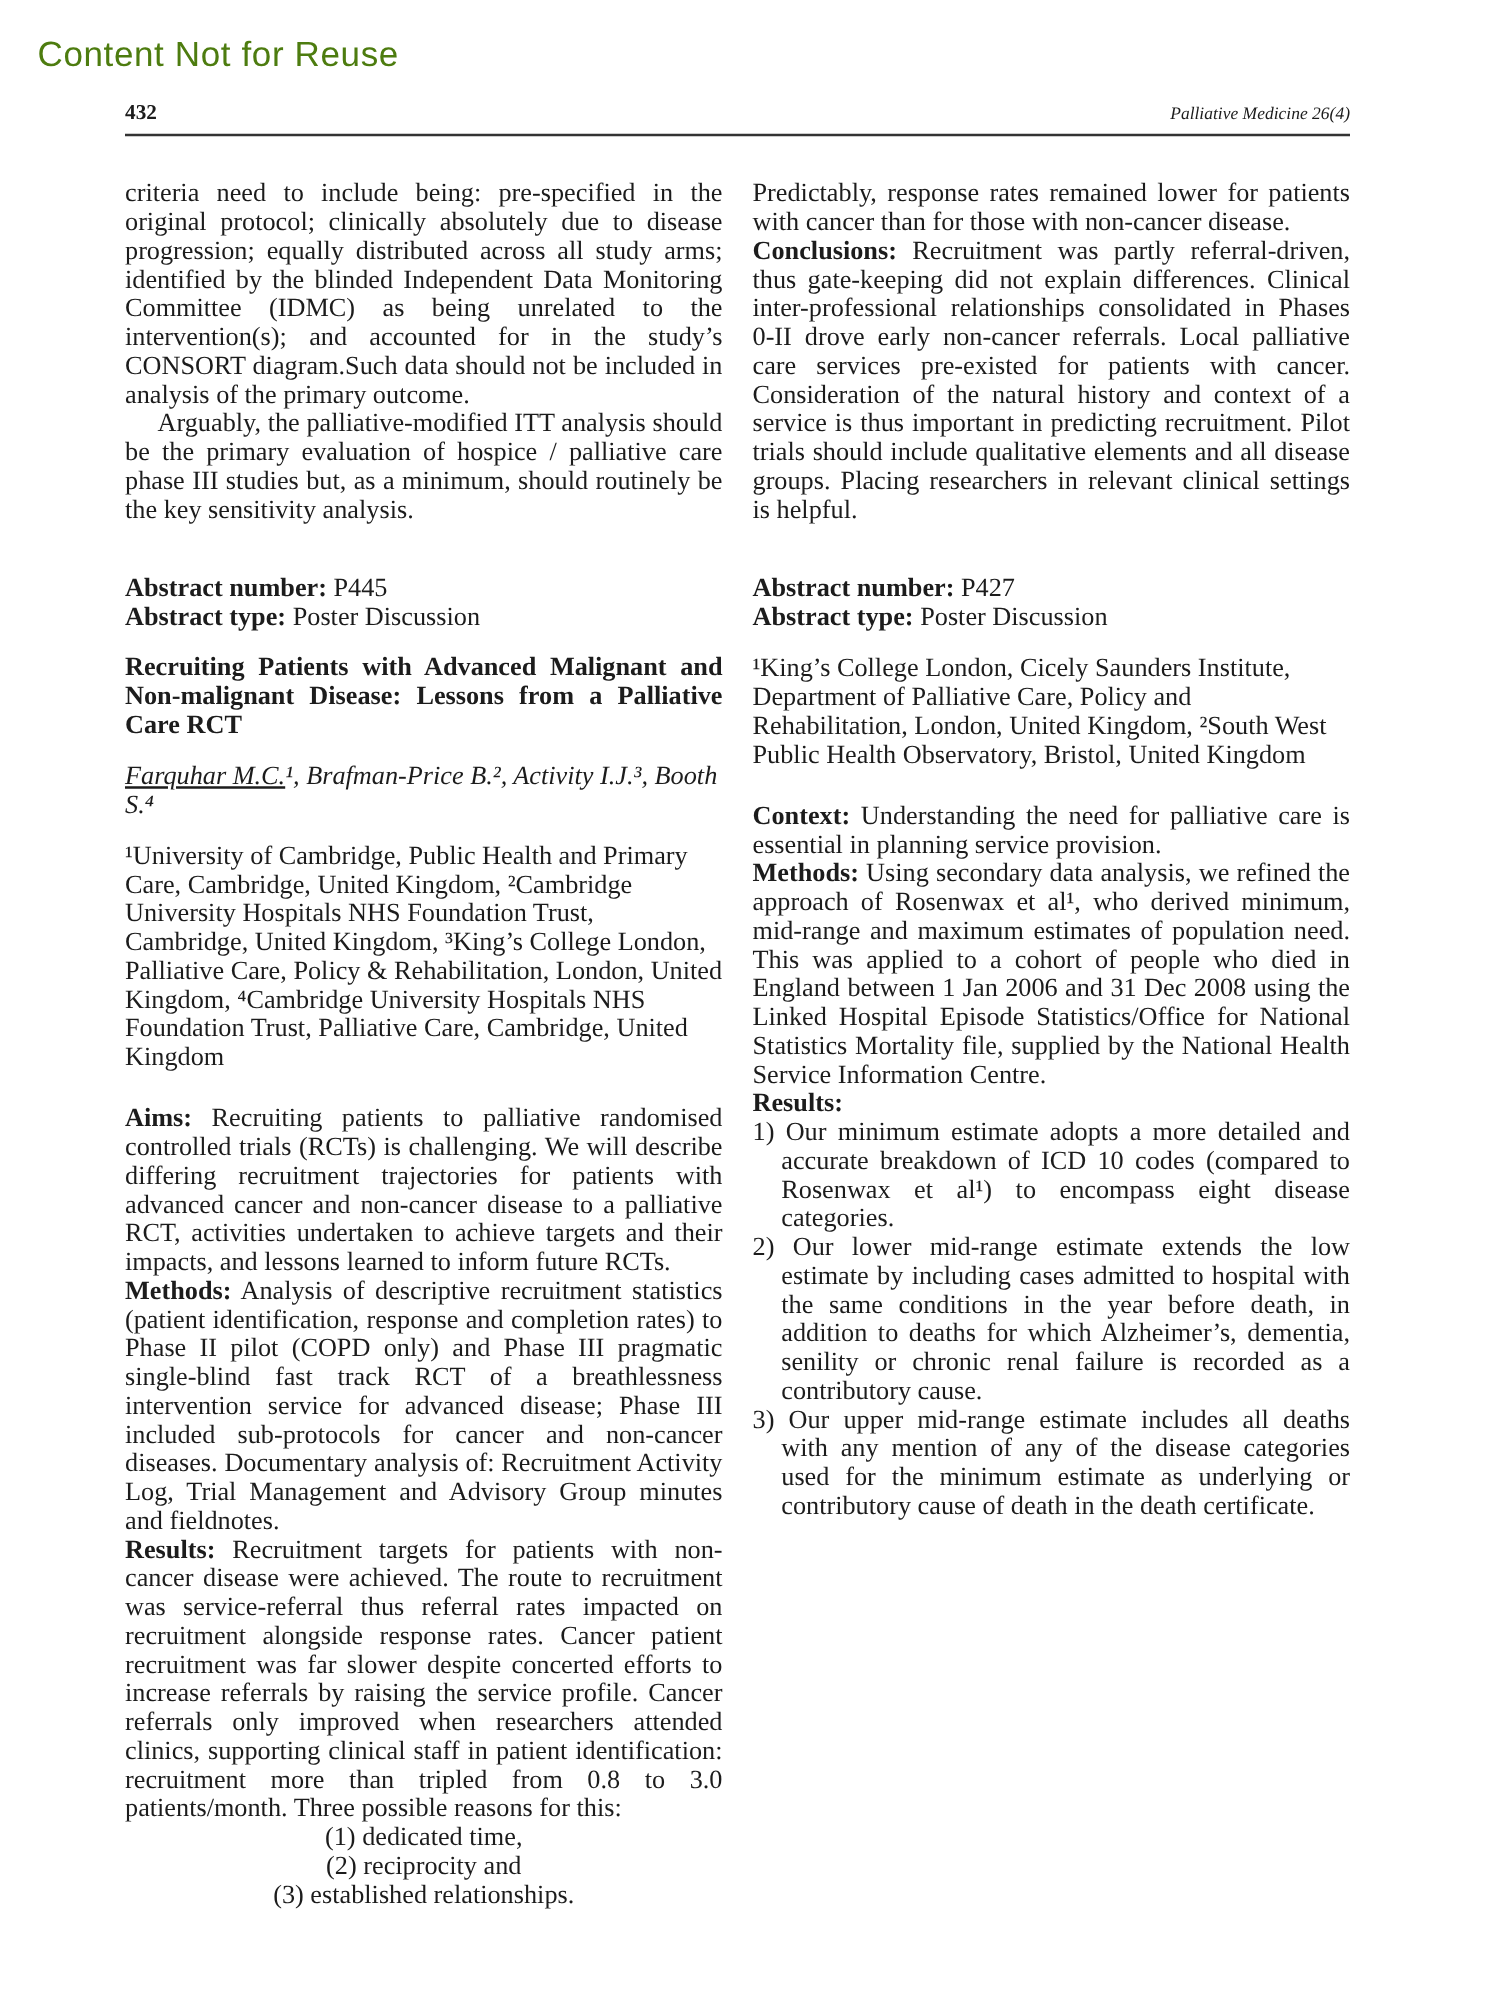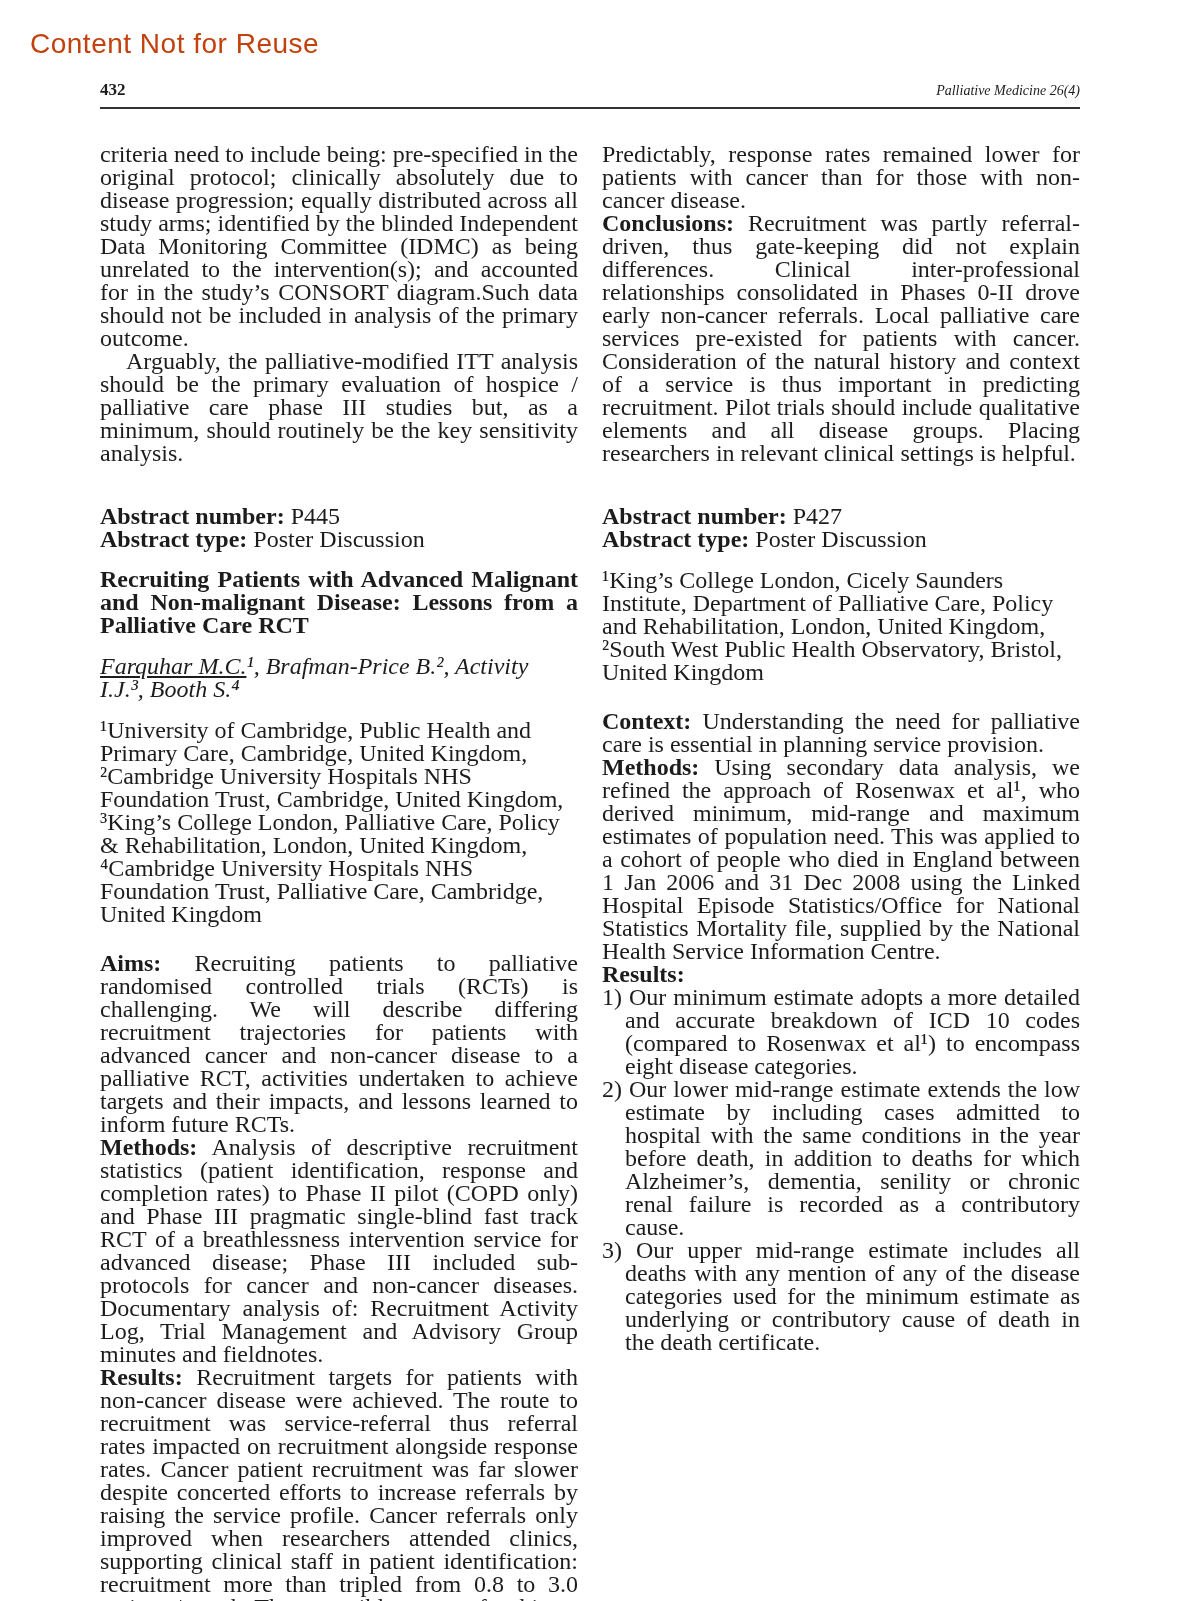--- a/index.html
+++ b/index.html
@@ -21,7 +21,7 @@
     left: 30px;
     font-family: "Liberation Sans", "DejaVu Sans", sans-serif;
     font-size: 28px;
-    color: #c2410c;
+    color: #4d7c0f;
     letter-spacing: 0.5px;
   }
   .page {

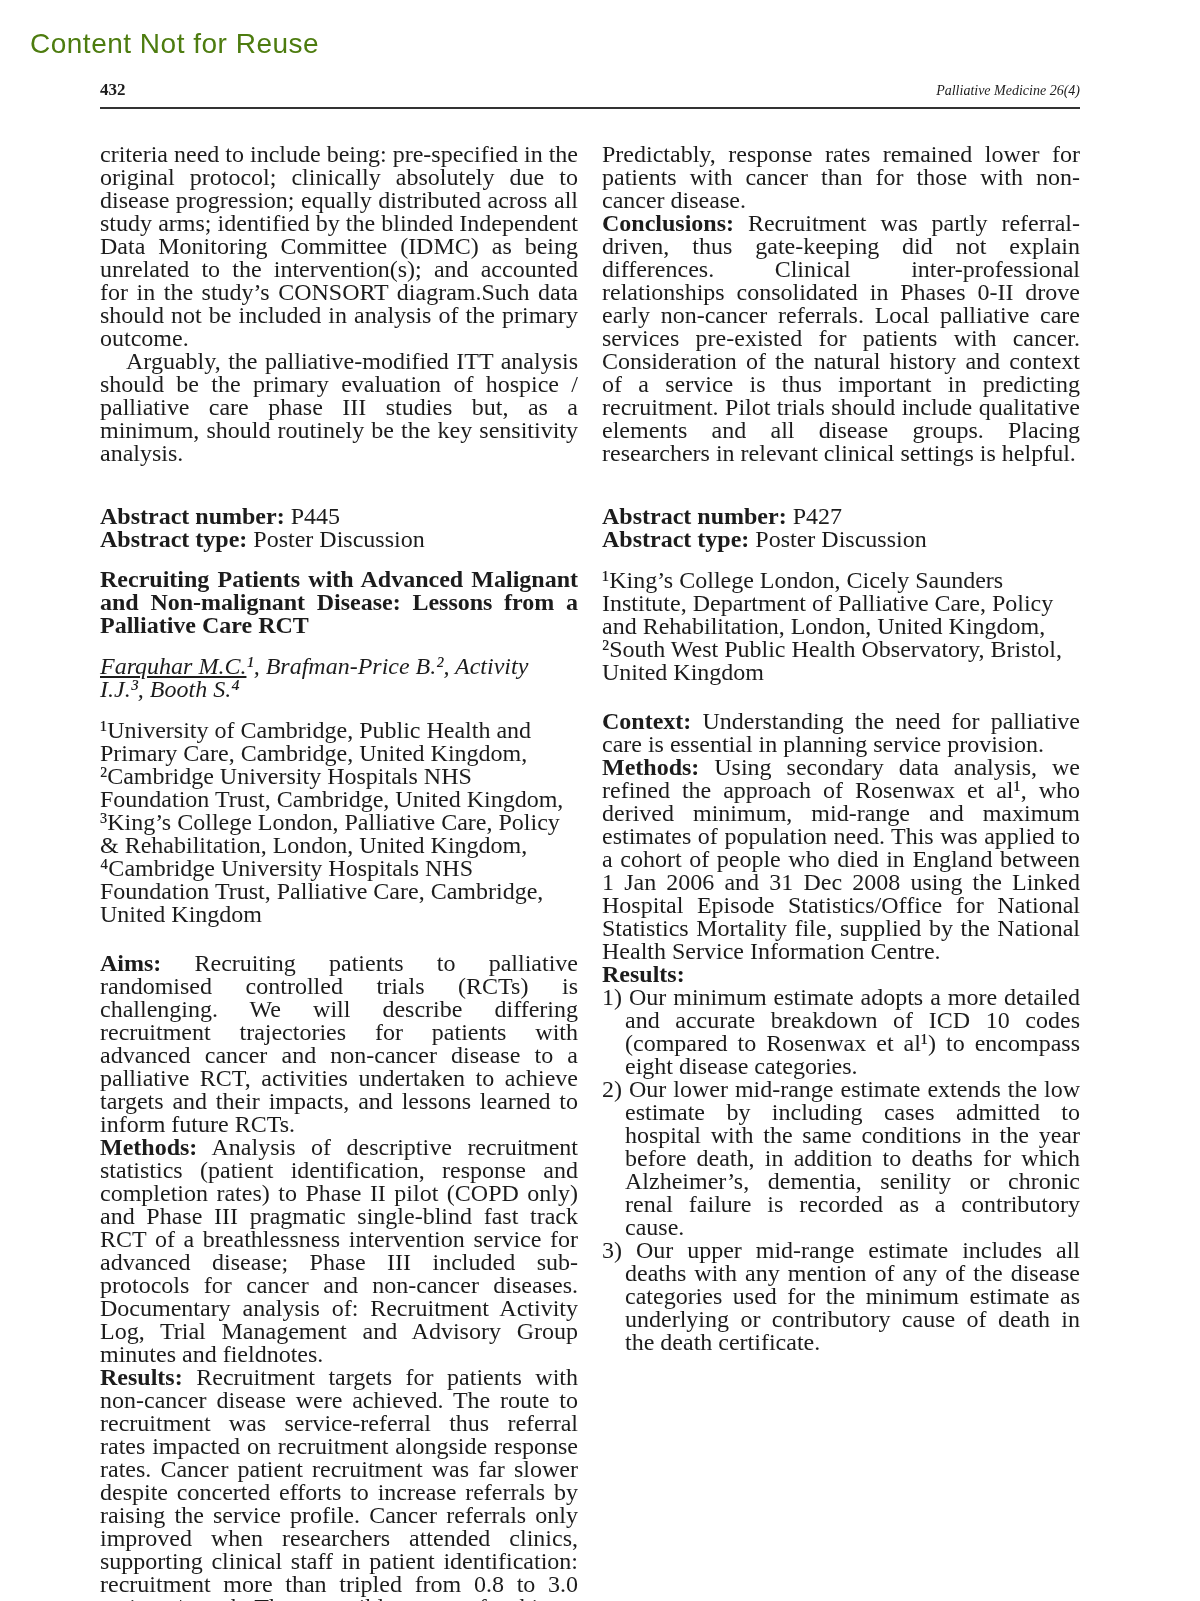--- a/index.html
+++ b/index.html
@@ -56,7 +56,7 @@
   }
   p {
     margin: 0;
-    font-size: 24px;
+    font-size: 21px;
     line-height: 23px;
     text-align: justify;
   }

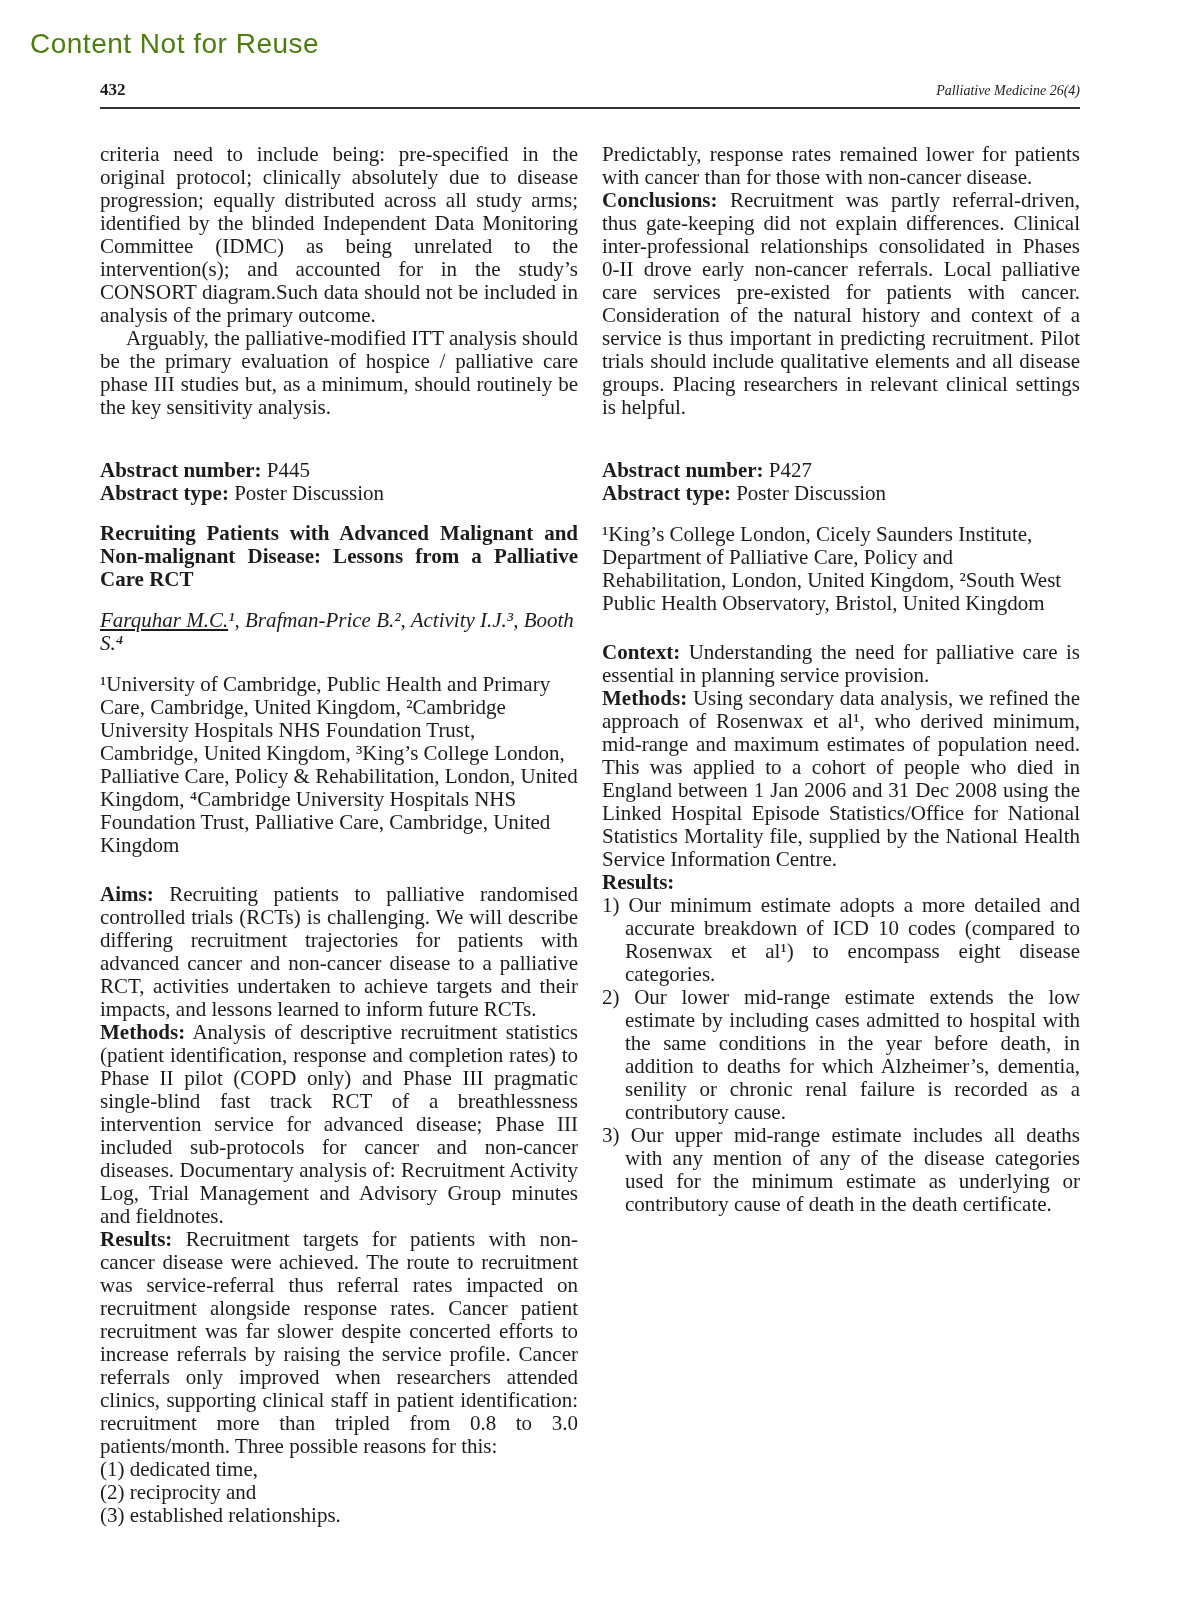--- a/index.html
+++ b/index.html
@@ -96,7 +96,7 @@
     font-weight: bold;
   }
   .reason-line {
-    text-align: left;
+    text-align: center;
   }
   .num-item {
     padding-left: 23px;

